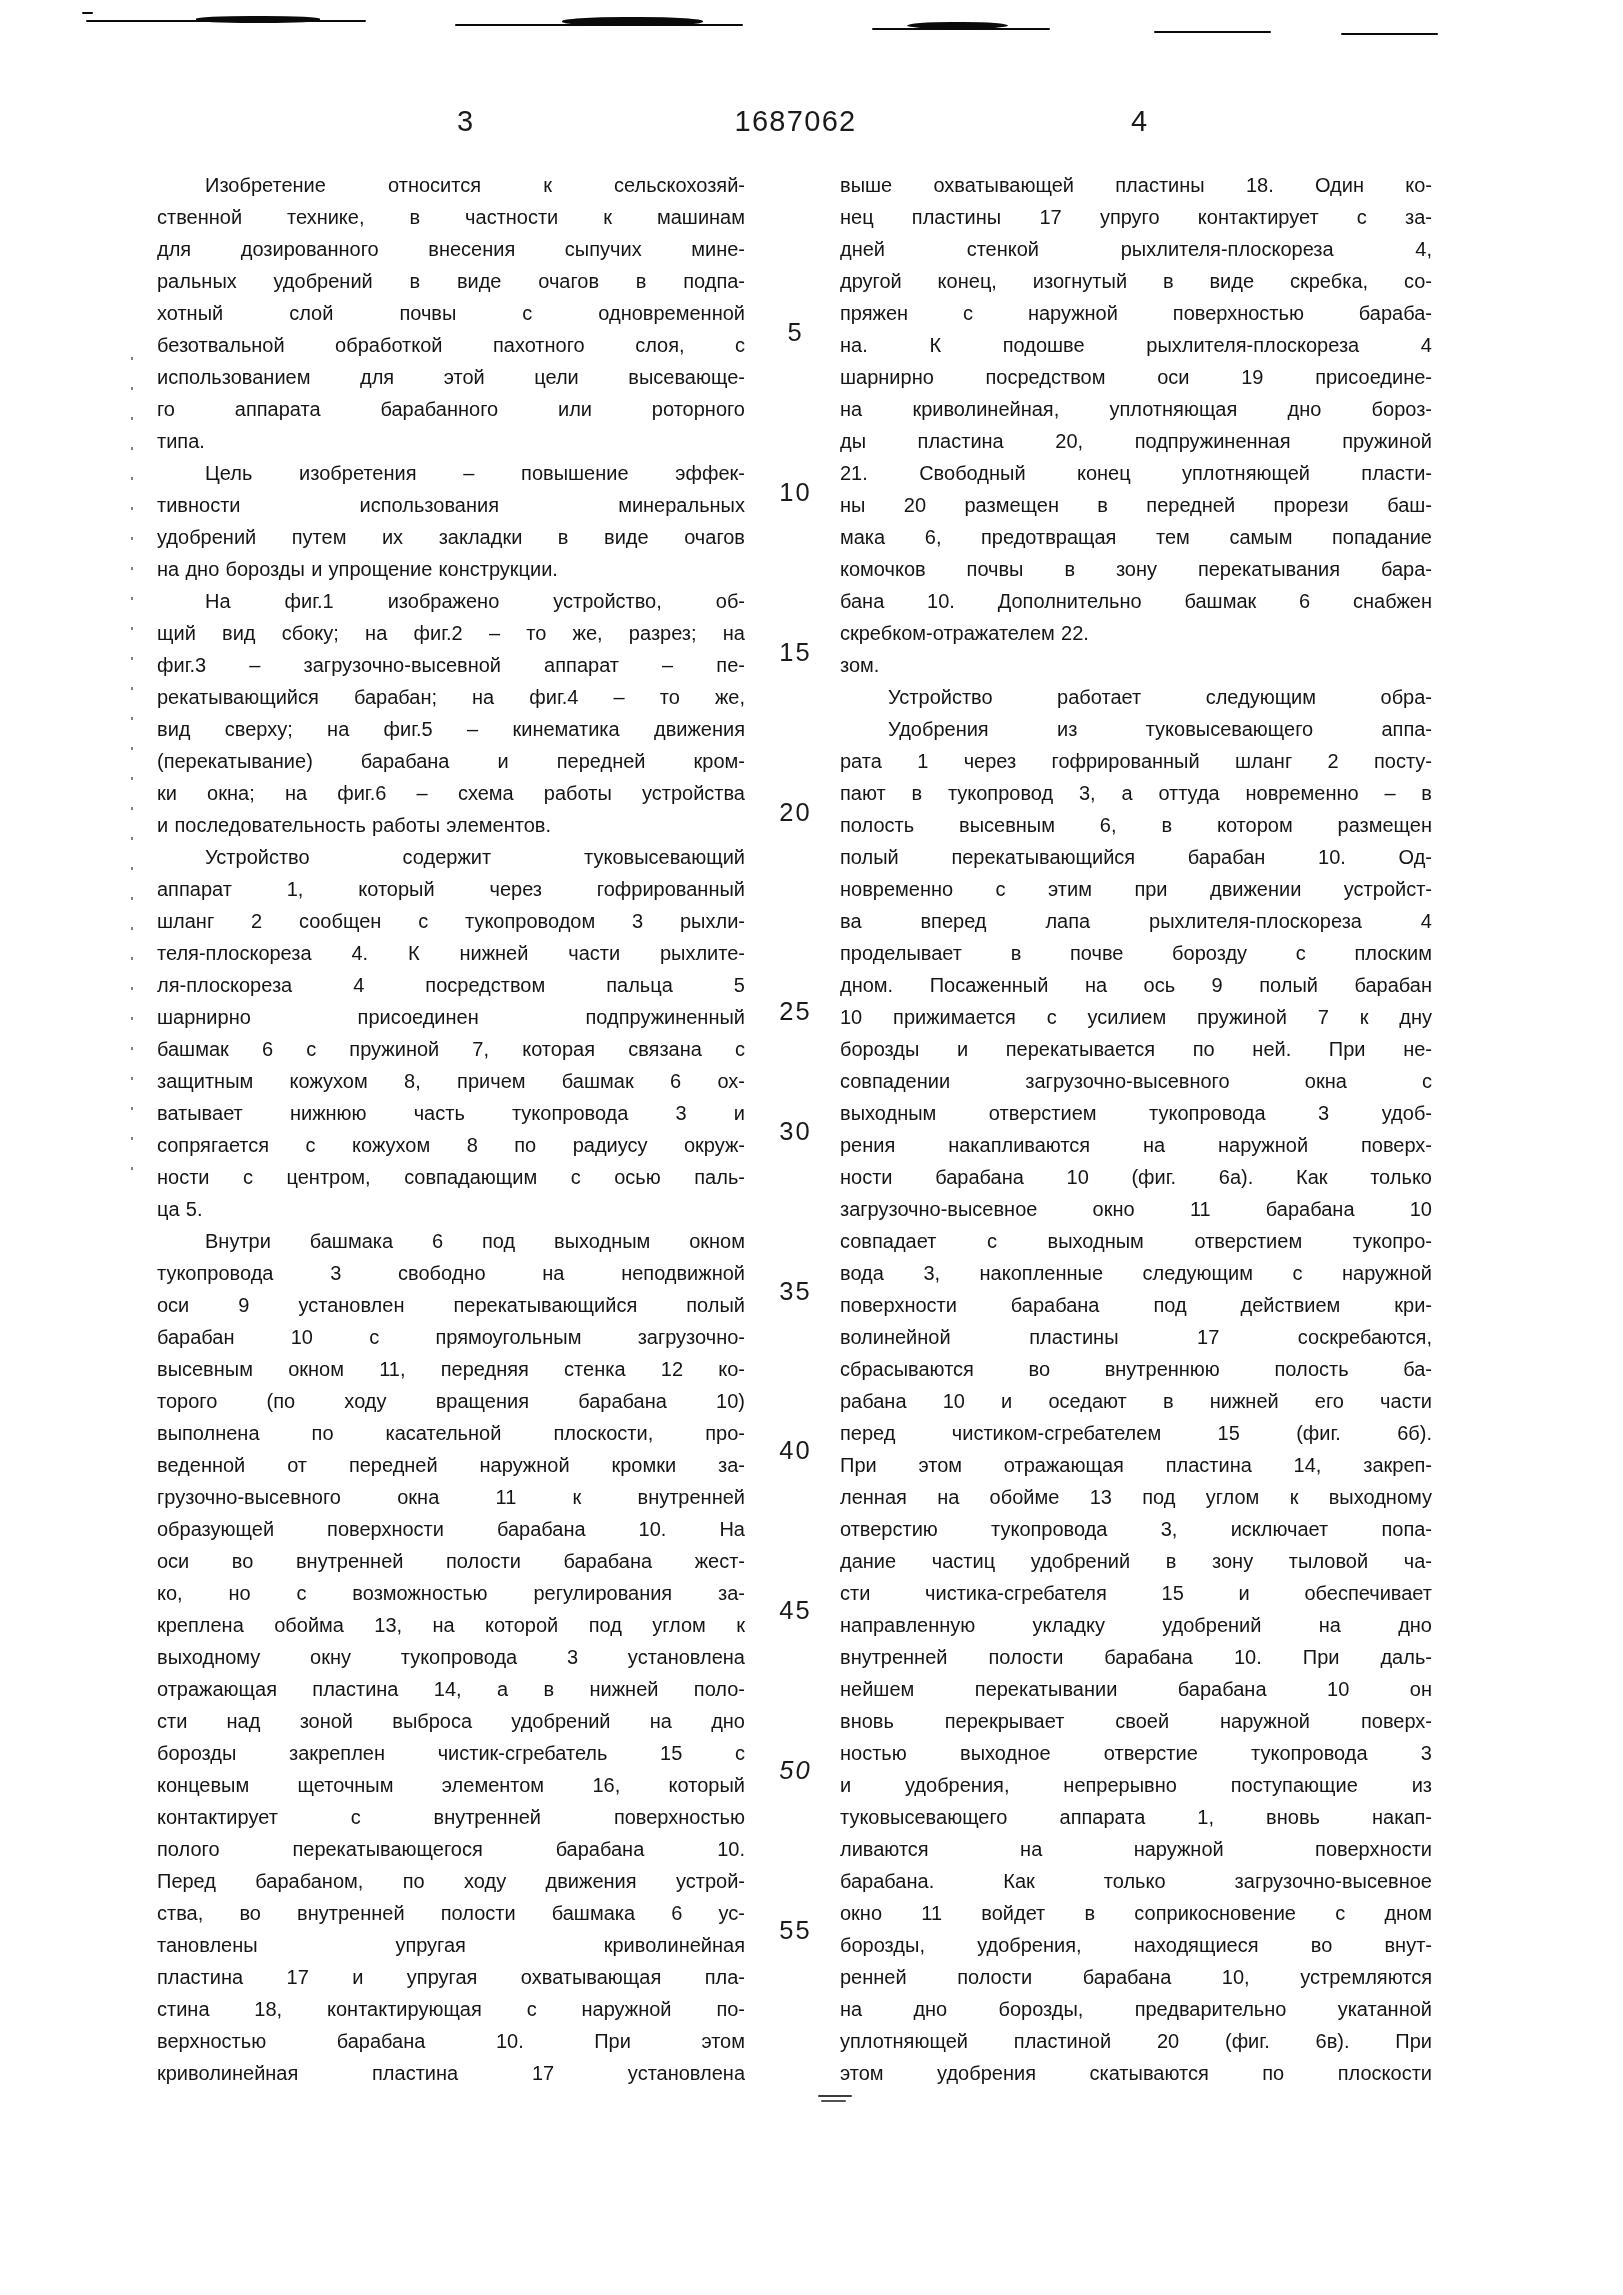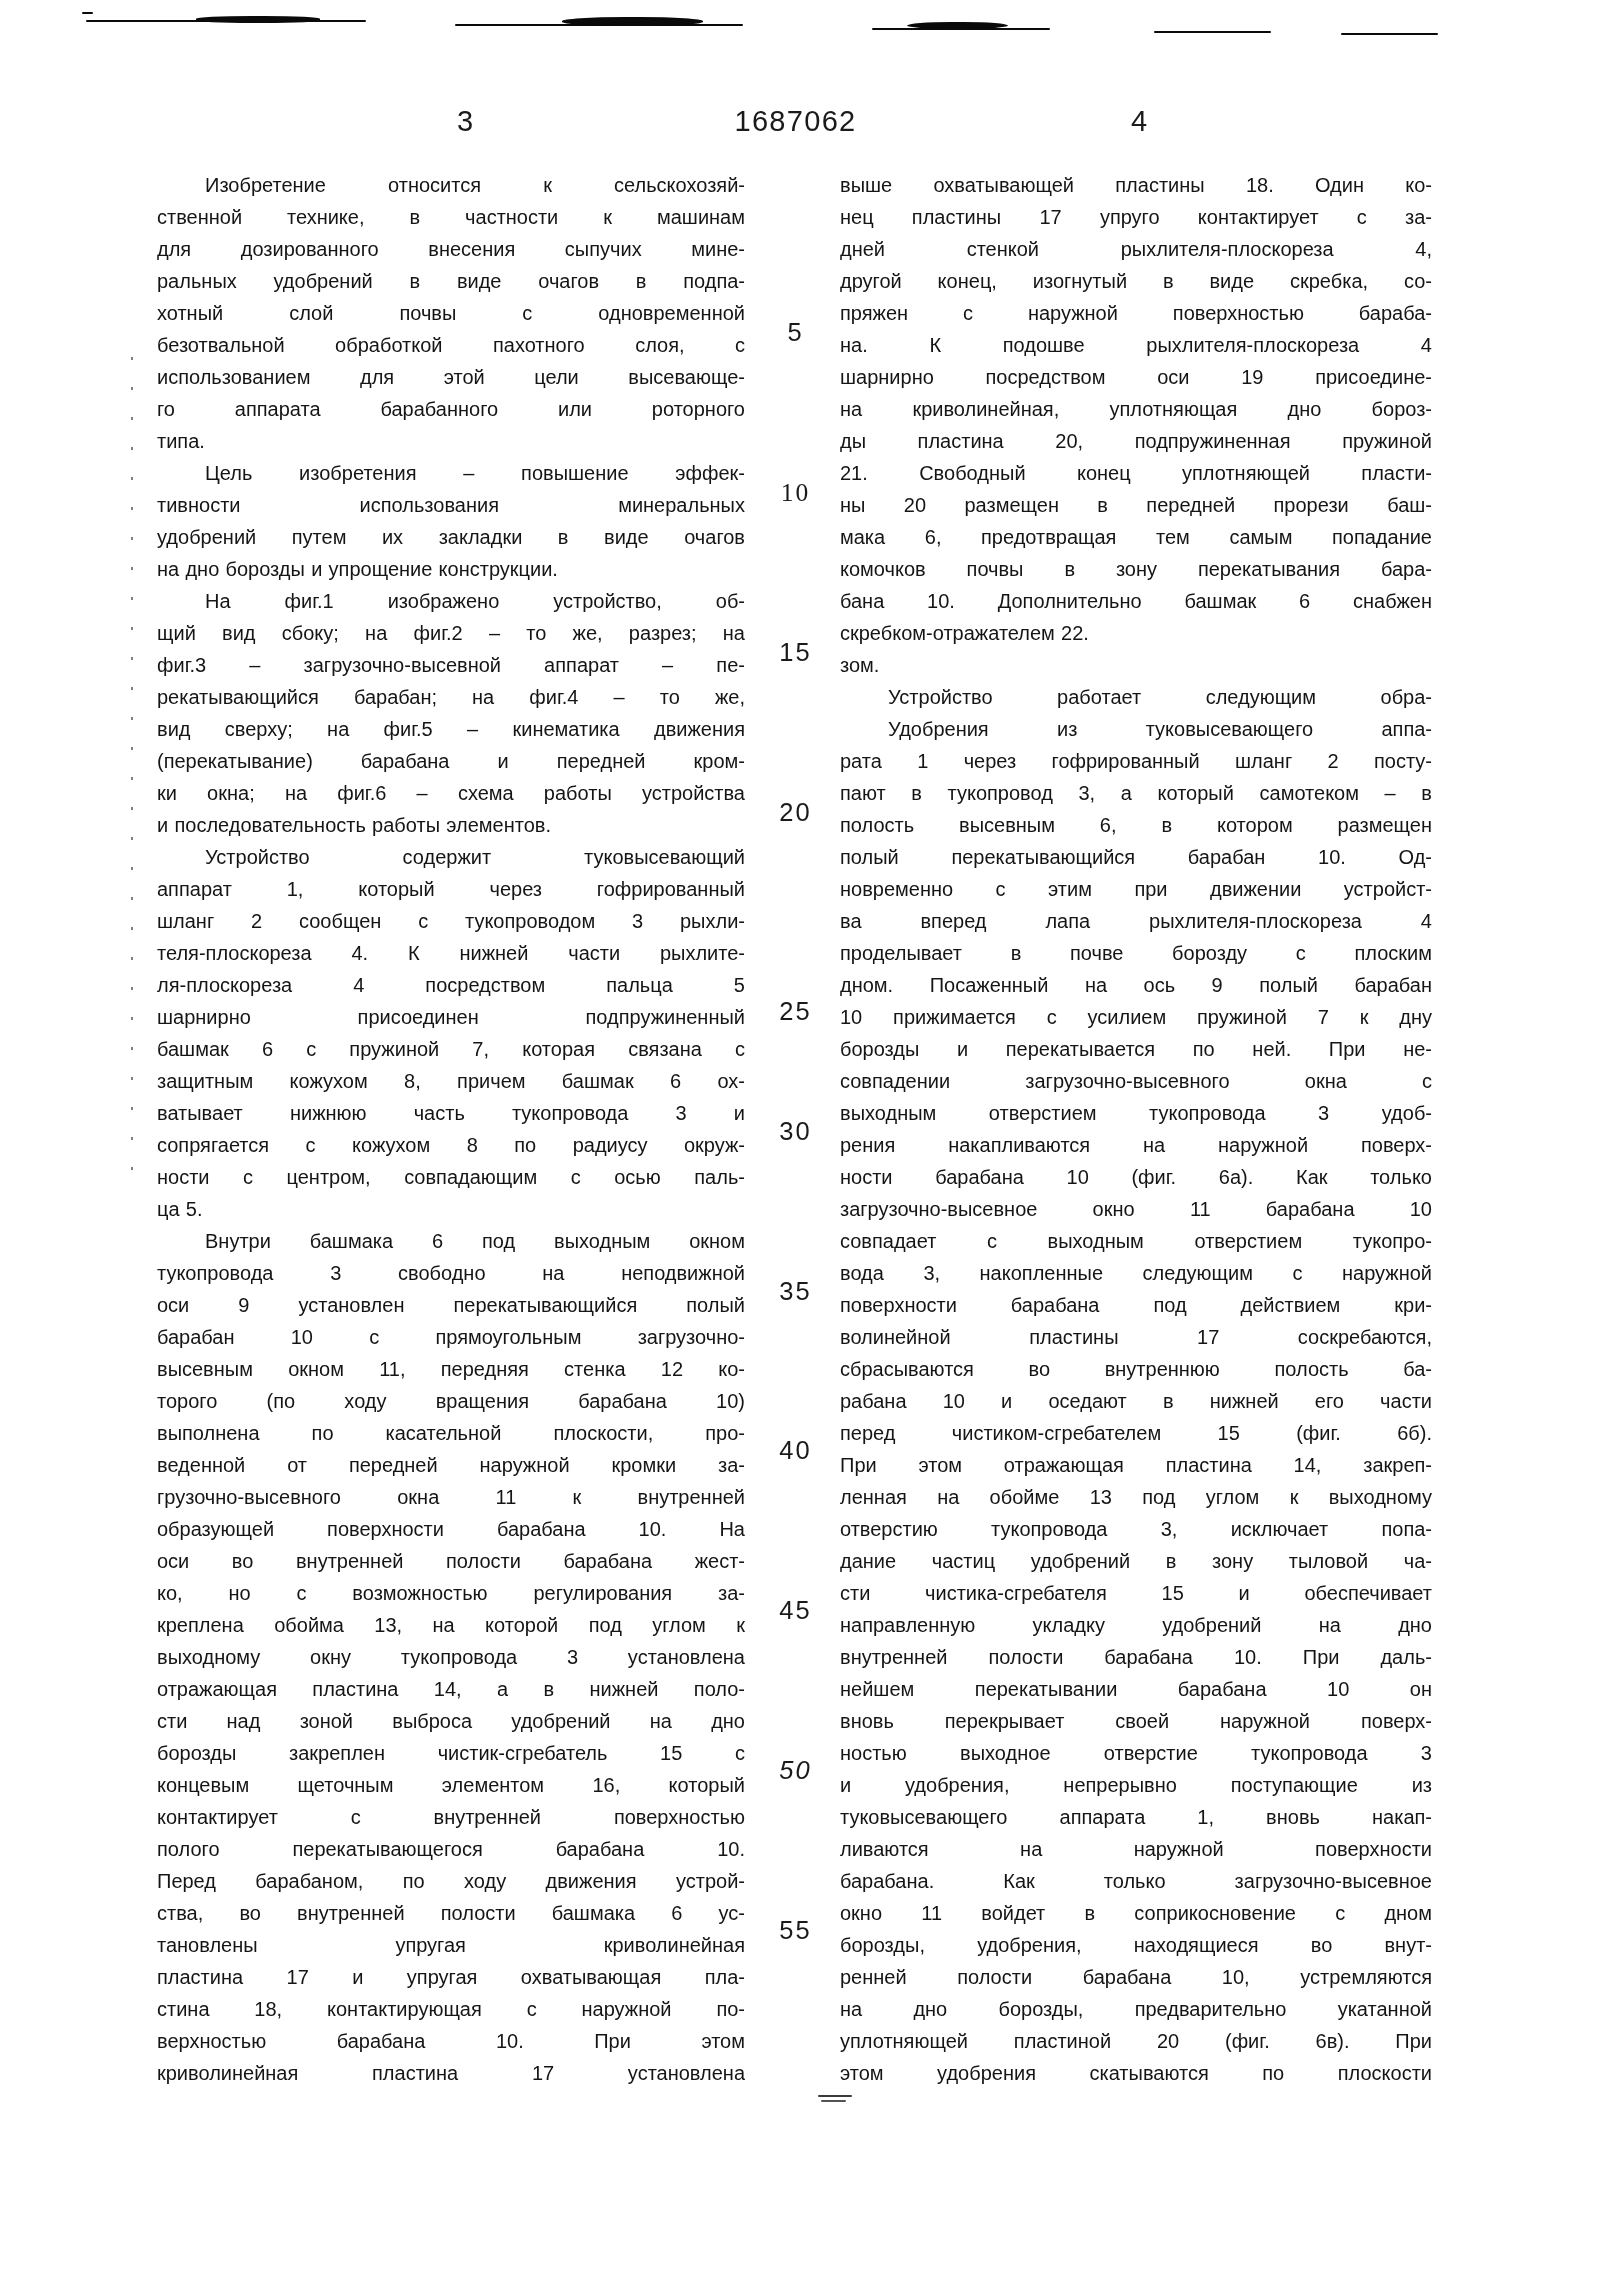--- a/index.html
+++ b/index.html
@@ -192,7 +192,7 @@
 
   <div id="gutter">
       <div class="gutter-num" style="top: 317px;">5</div>
-      <div class="gutter-num" style="top: 477px; font-family: Liberation Serif, serif;">10</div>
+      <div class="gutter-num" style="top: 477px;">10</div>
       <div class="gutter-num" style="top: 637px;">15</div>
       <div class="gutter-num" style="top: 797px;">20</div>
       <div class="gutter-num" style="top: 956px; margin-top: 40px;">25</div>

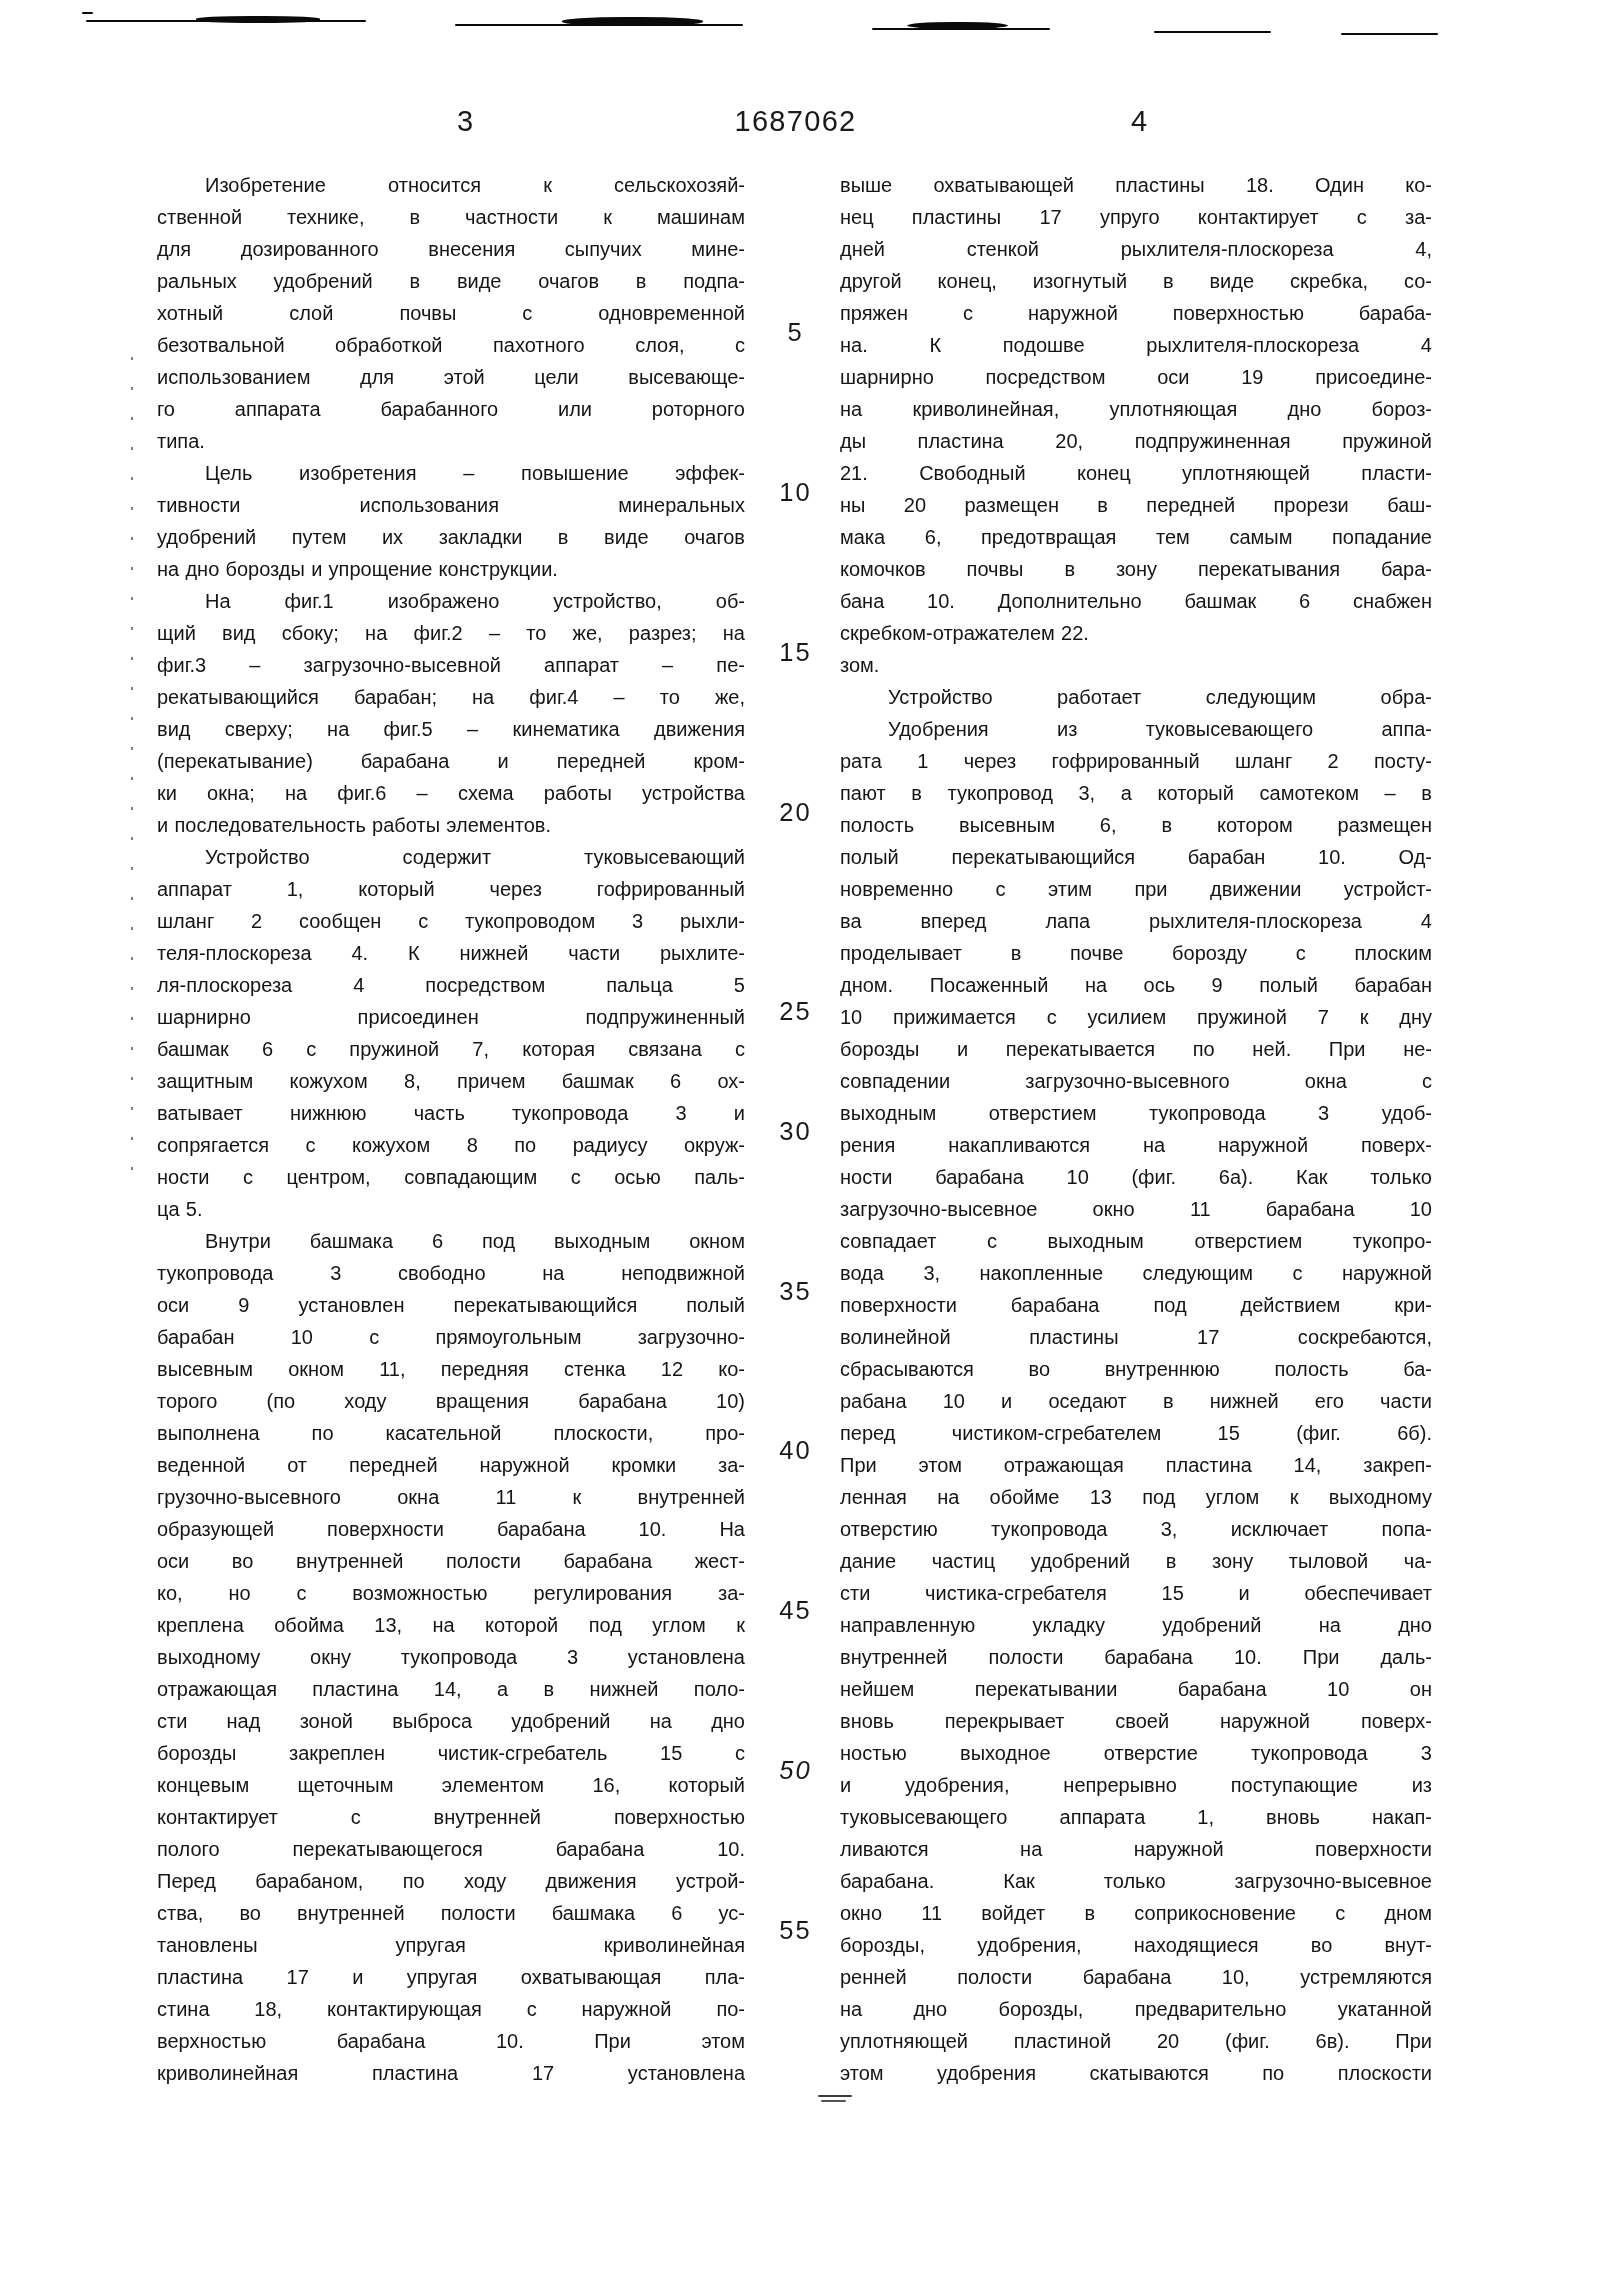--- a/index.html
+++ b/index.html
@@ -147,7 +147,7 @@
       <div class="line indent">Устройство работает следующим обра-</div>
       <div class="line indent">Удобрения из туковысевающего аппа-</div>
       <div class="line">рата 1 через гофрированный шланг 2 посту-</div>
-      <div class="line">пают в тукопровод 3, а который самотеком – в</div>
+      <div class="line">пают в тукопровод 3, а оттуда новременно – в</div>
       <div class="line">полость высевным 6, в котором размещен</div>
       <div class="line">полый перекатывающийся барабан 10. Од-</div>
       <div class="line">новременно с этим при движении устройст-</div>

